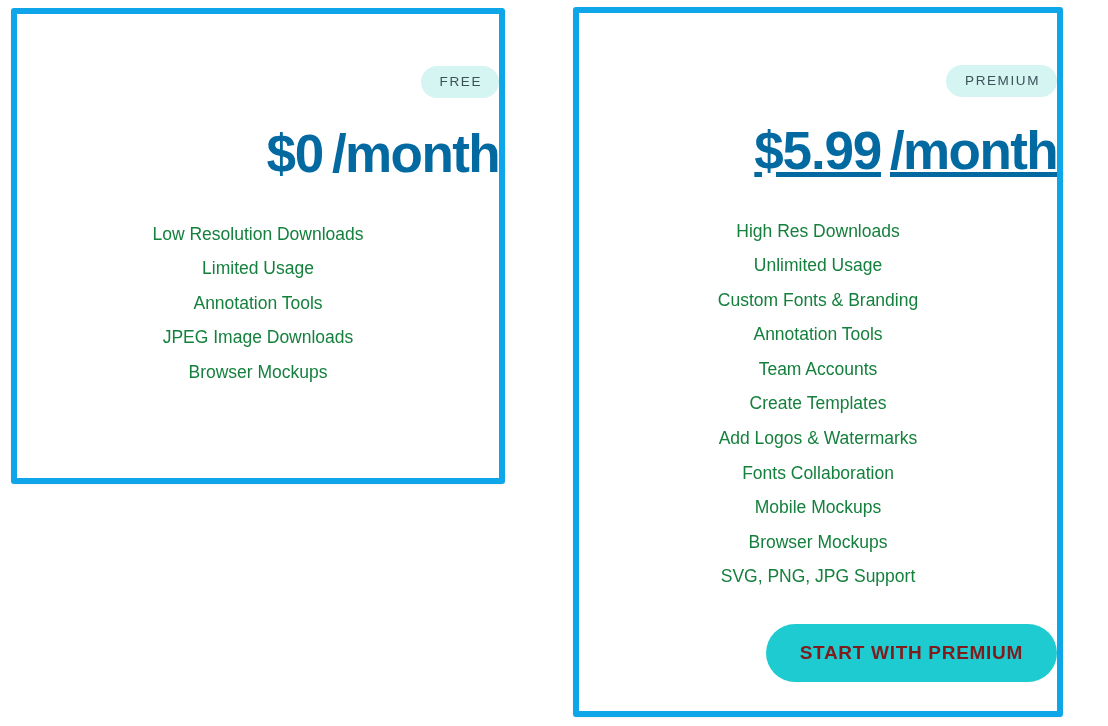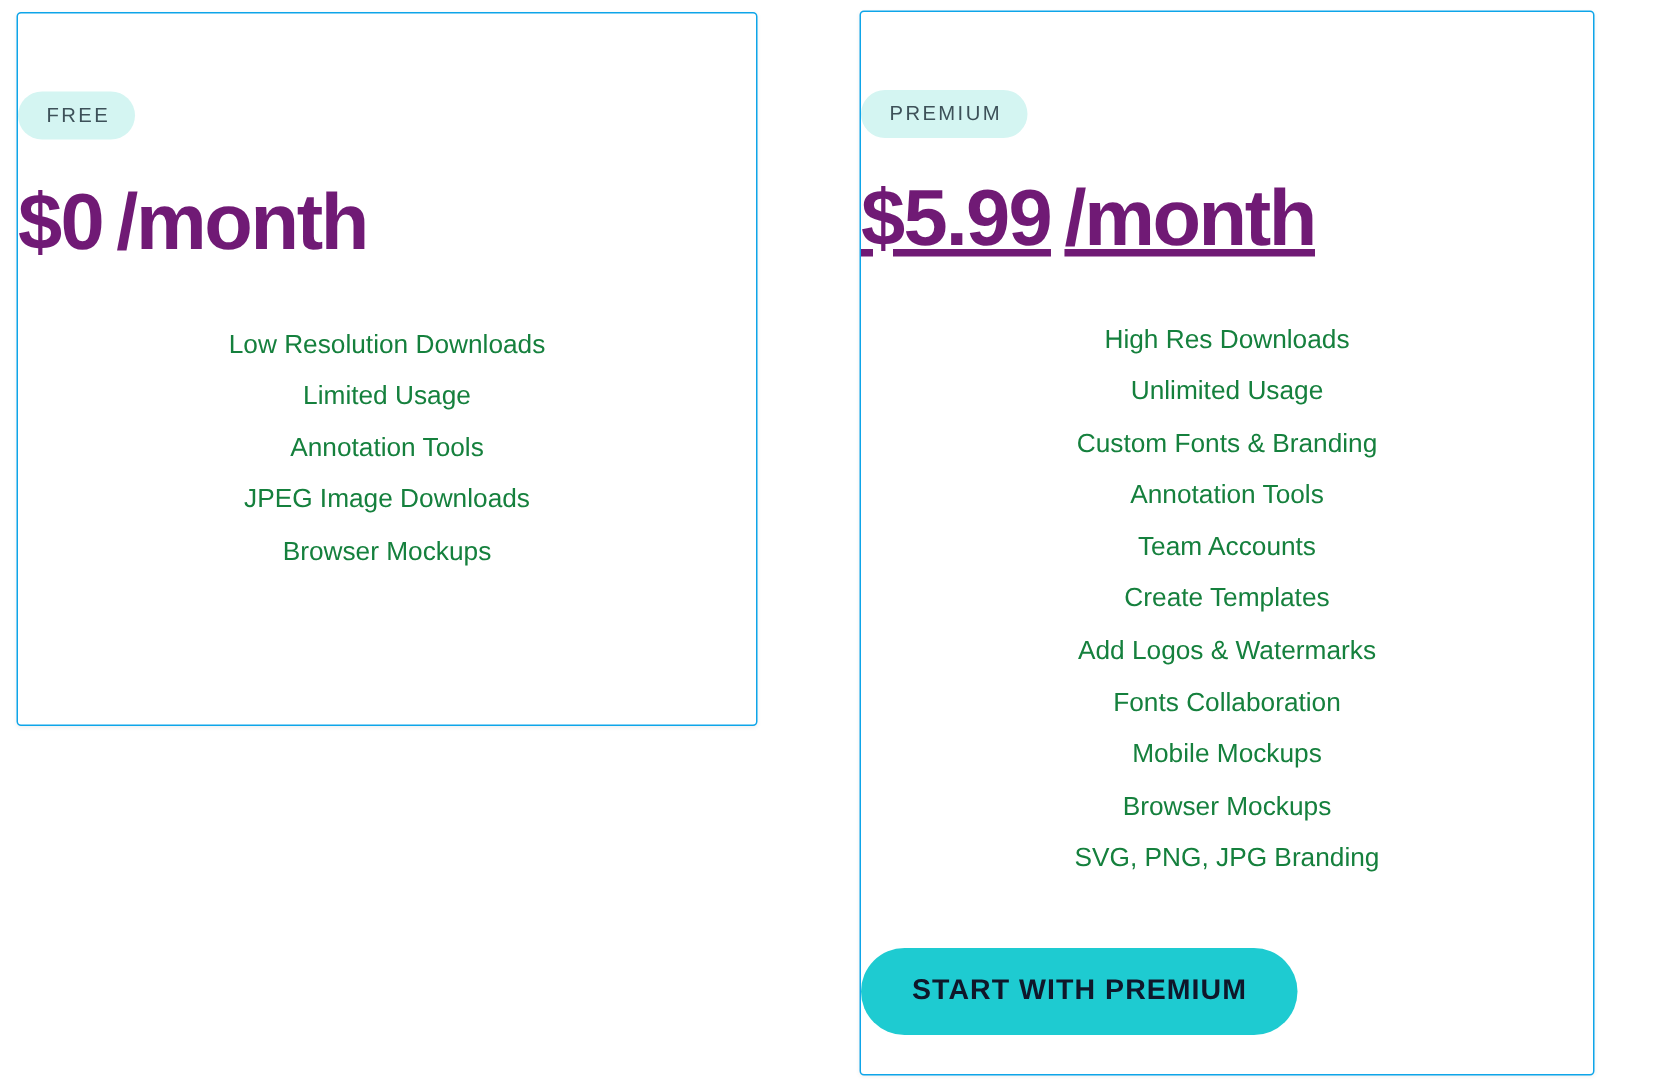--- a/index.html
+++ b/index.html
@@ -27,13 +27,13 @@
   .plan-card {
     position: absolute;
     background: #ffffff;
-    border: 1px solid #0ea5e9;
+    border: 6px solid #0ea5e9;
     border-radius: 3px;
     box-shadow: 0 1px 3px rgba(0, 0, 0, 0.055);
     box-sizing: border-box;
     display: flex;
     flex-direction: column;
-    align-items: flex-start;
+    align-items: flex-end;
   }
 
   .plan-card--free {

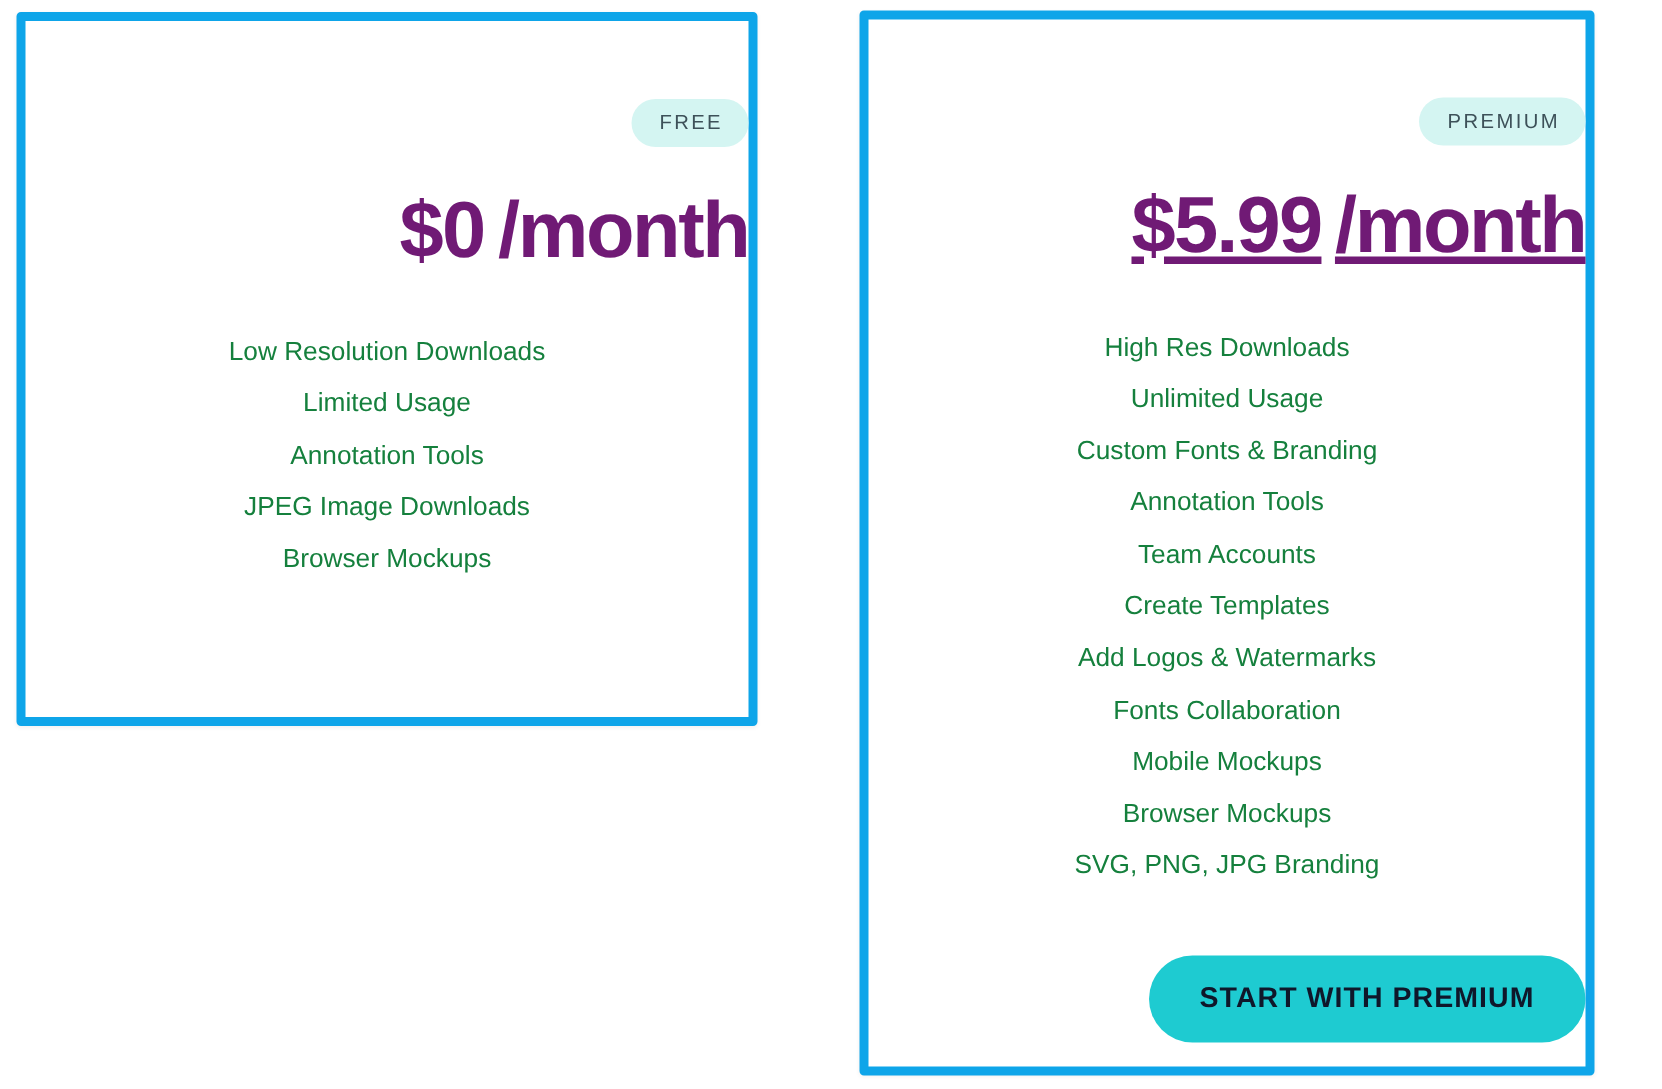--- a/index.html
+++ b/index.html
@@ -70,7 +70,7 @@
   .plan-price {
     margin: 0;
     padding: 0;
-    color: #701a75;
+    color: #0369a1;
     font-size: 53px;
     font-weight: 800;
     letter-spacing: -1.2px;

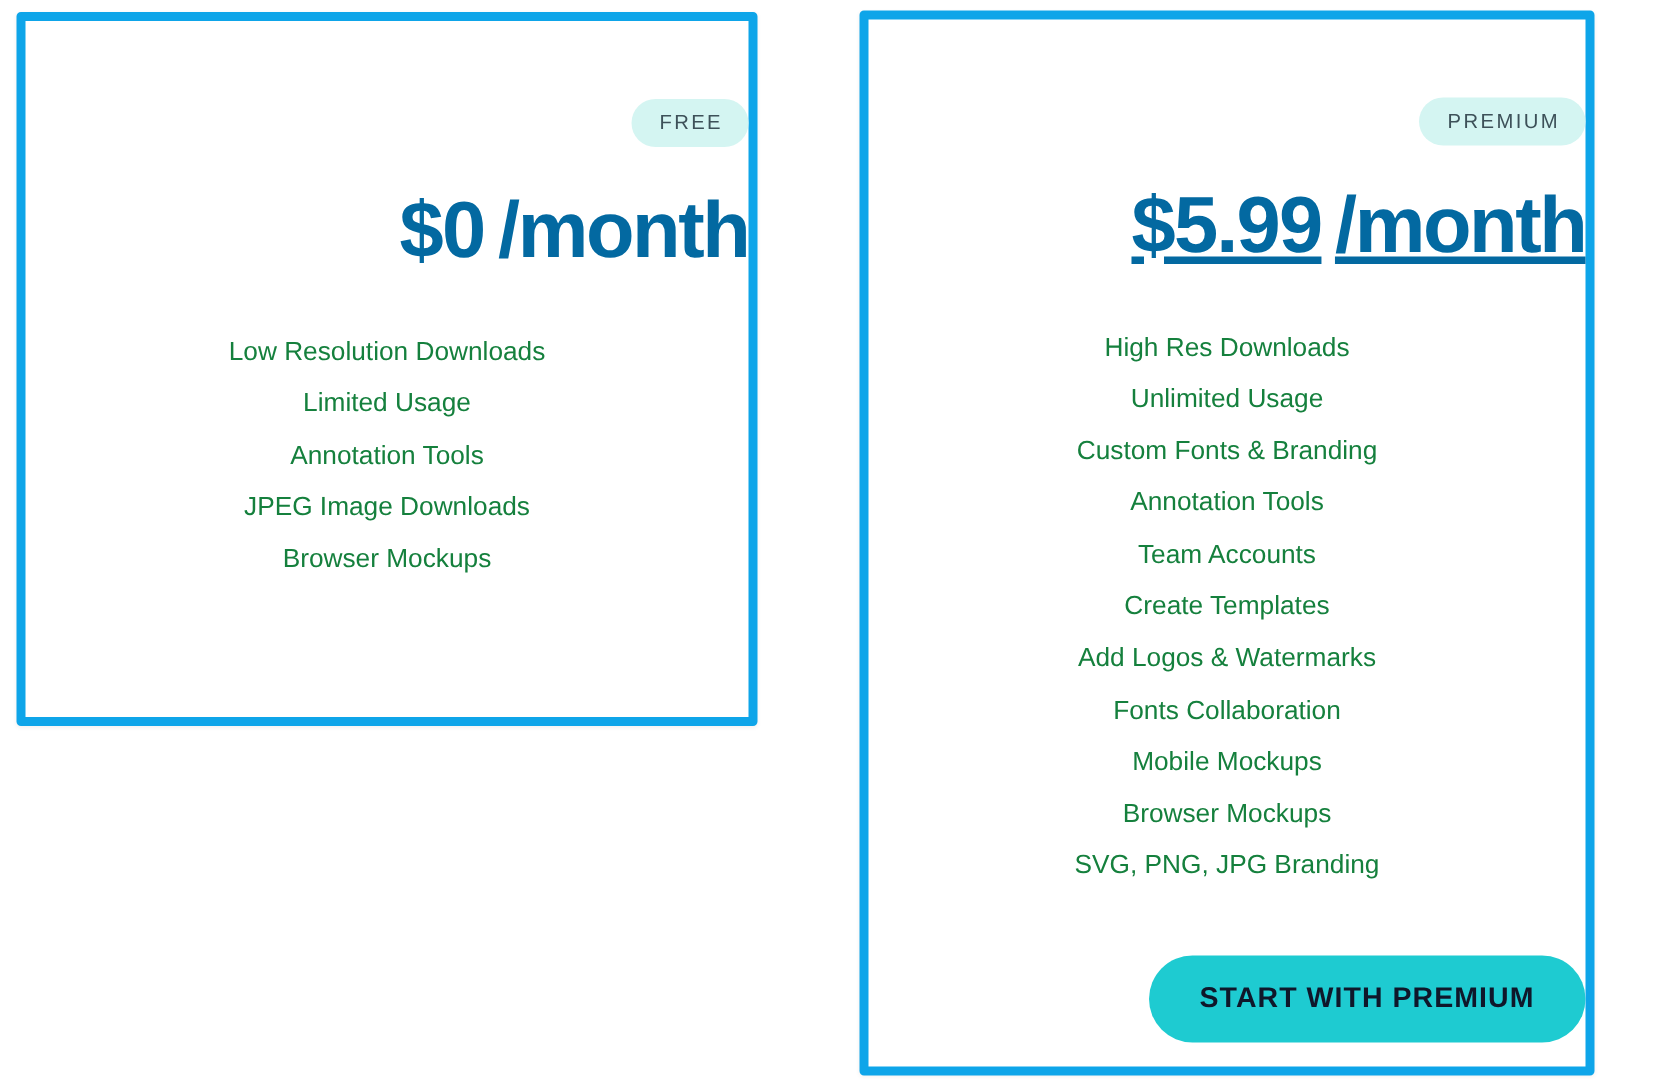--- a/index.html
+++ b/index.html
@@ -181,7 +181,7 @@
       <li class="feature-item">Fonts Collaboration</li>
       <li class="feature-item">Mobile Mockups</li>
       <li class="feature-item">Browser Mockups</li>
-      <li class="feature-item">SVG, PNG, JPG Branding</li>
+      <li class="feature-item">SVG, PNG, JPG Support</li>
     </ul>
 
     <button class="plan-cta" type="button">START WITH PREMIUM</button>

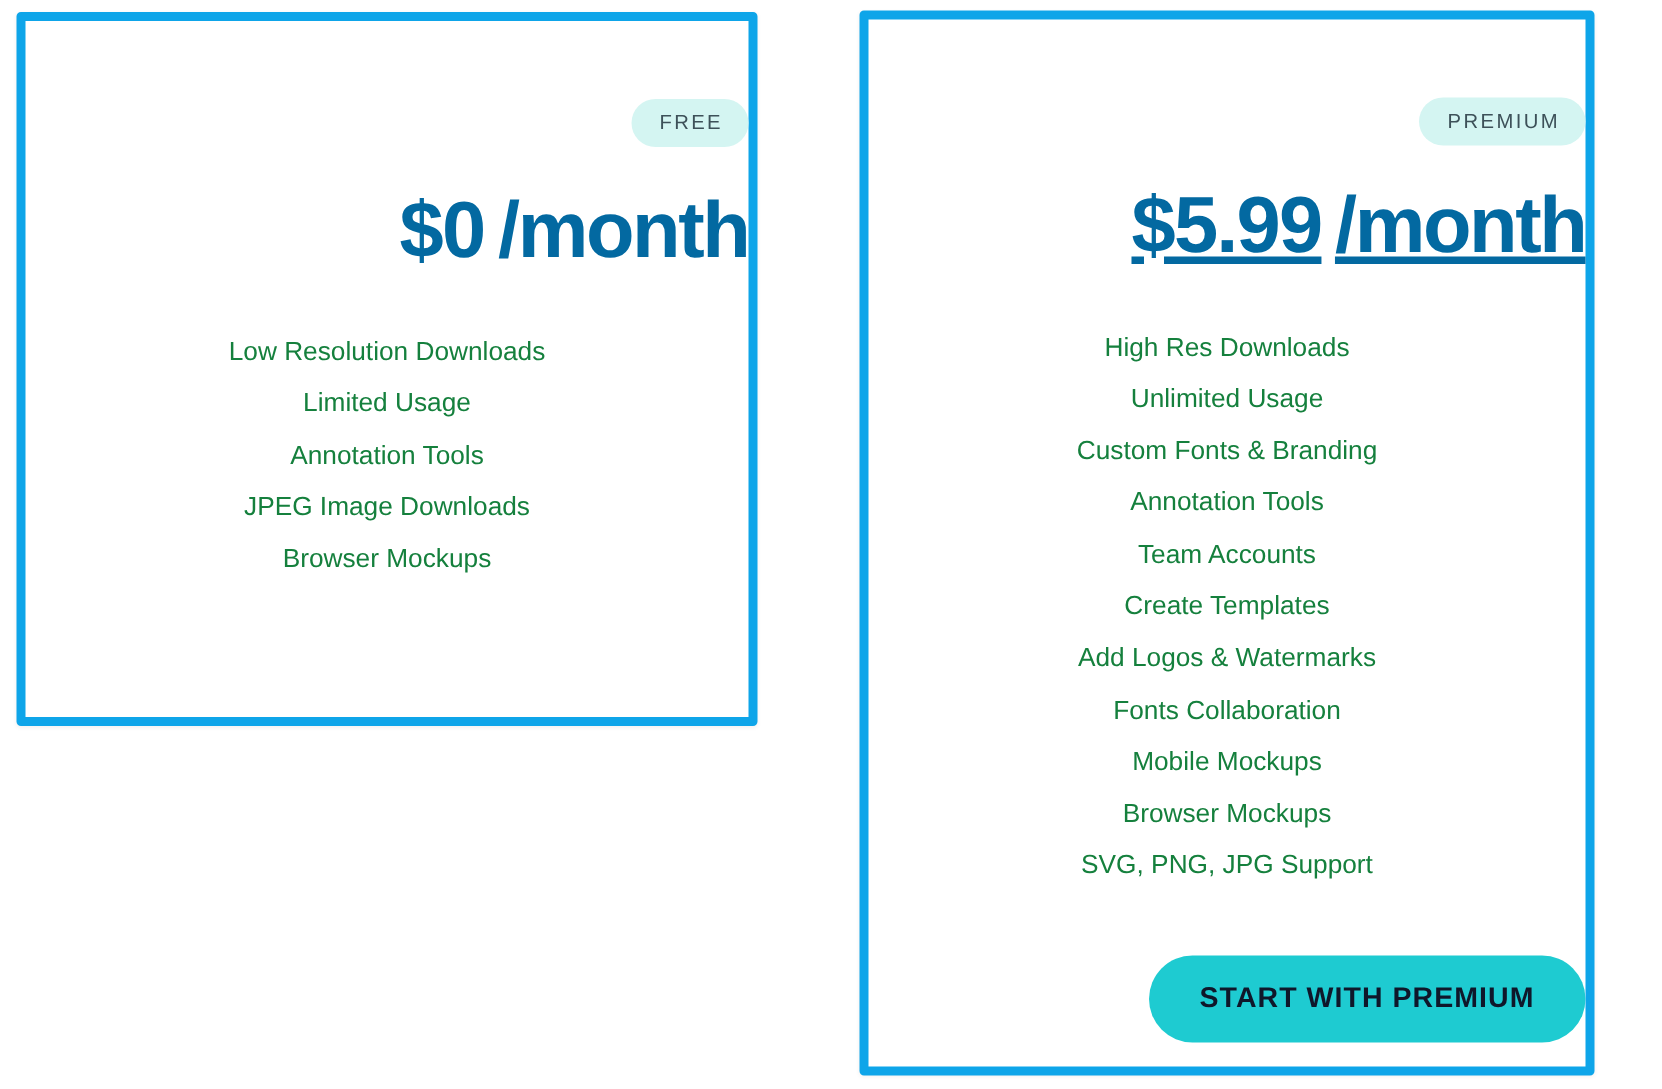--- a/index.html
+++ b/index.html
@@ -127,14 +127,14 @@
     display: inline-flex;
     align-items: center;
     justify-content: center;
-    margin-top: 43px;
+    margin-top: 30px;
     padding: 0 34px;
     height: 58px;
     min-width: 282px;
     border: none;
     border-radius: 999px;
     background: #1ecbd1;
-    color: #0f172a;
+    color: #7f1d1d;
     font-family: "Liberation Sans", sans-serif;
     font-size: 19px;
     font-weight: 700;

